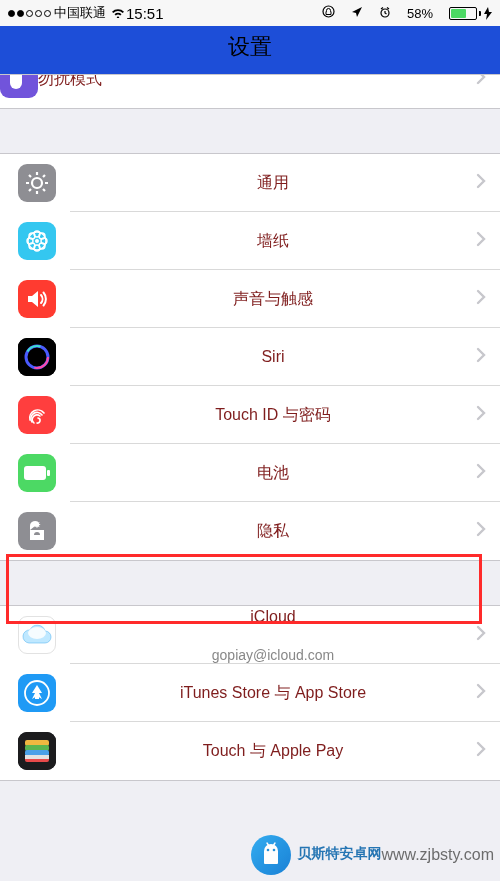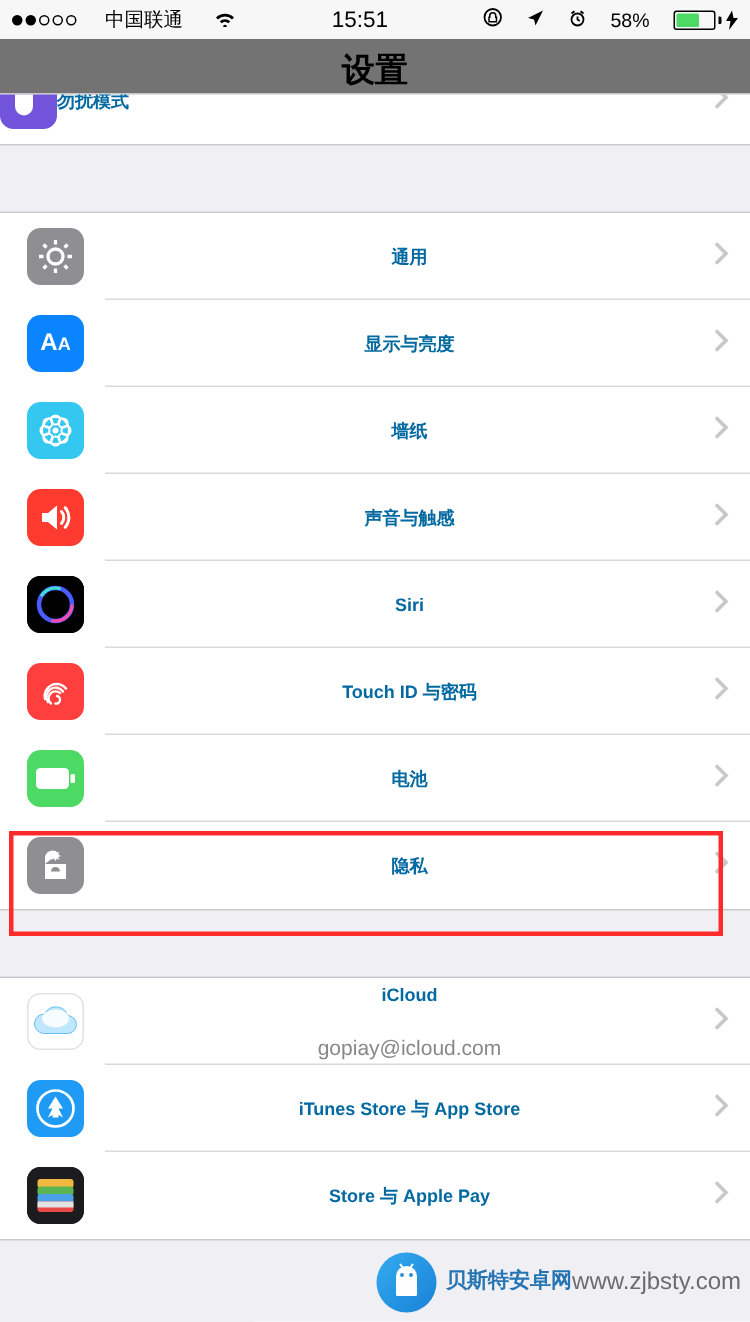--- a/index.html
+++ b/index.html
@@ -20,7 +20,7 @@
       font-size: 14px;
       color: #000;
     }
-    .status-left { display: flex; align-items: center; gap: 16px; }
+    .status-left { display: flex; align-items: center; gap: 0; }
     .signal-dots { display: flex; gap: 2px; }
     .dot { width: 7px; height: 7px; border-radius: 50%; border: 1px solid #000; }
     .dot.filled { background: #000; }

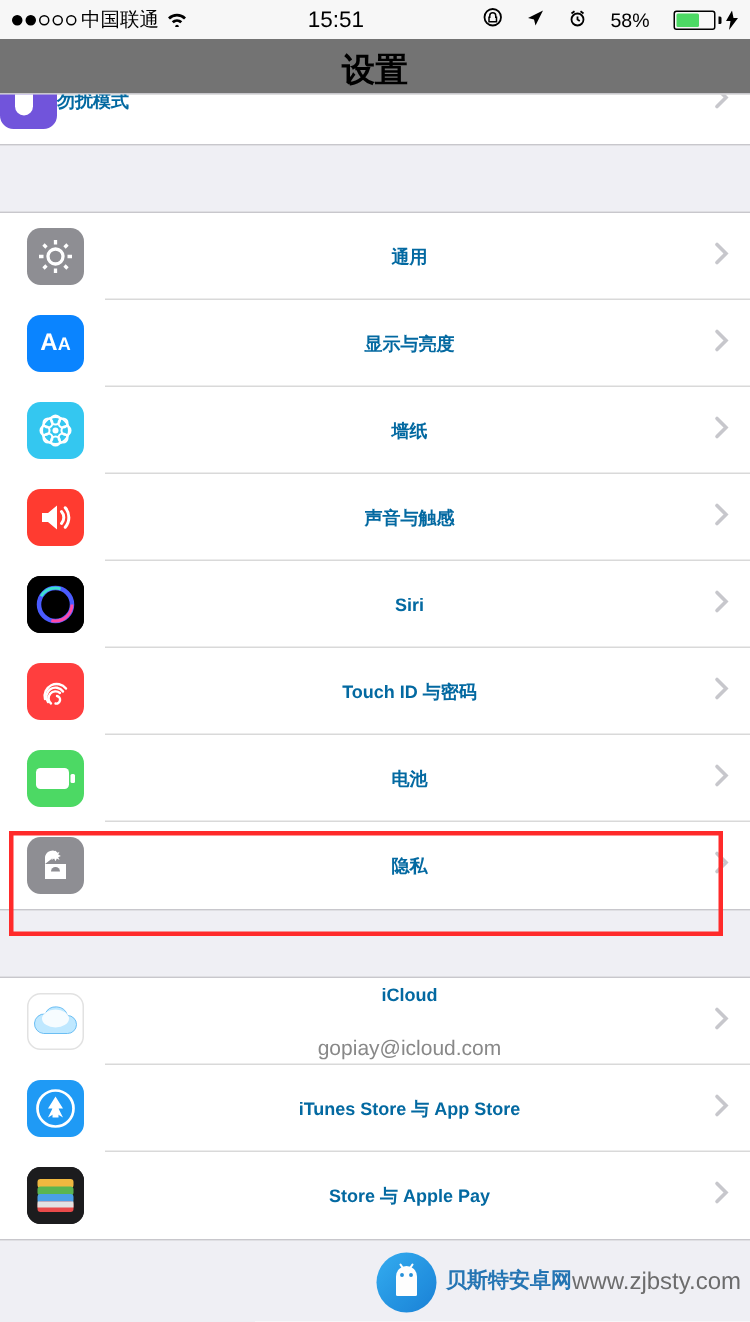--- a/index.html
+++ b/index.html
@@ -26,7 +26,7 @@
     .dot.filled { background: #000; }
     .carrier { font-size: 13px; margin-left: 3px; }
     .wifi { margin-left: 4px; }
-    .status-center { flex: 1; text-align: center; font-weight: 500; font-size: 15px; }
+    .status-center { flex: 1; font-weight: 500; font-size: 15px; }
     .status-right { display: flex; align-items: center; gap: 16px; font-size: 13px; }
     .battery-wrap { display: flex; align-items: center; gap: 2px; }
     .battery-body { width: 28px; height: 13px; border: 1px solid #000; border-radius: 2px; position: relative; }

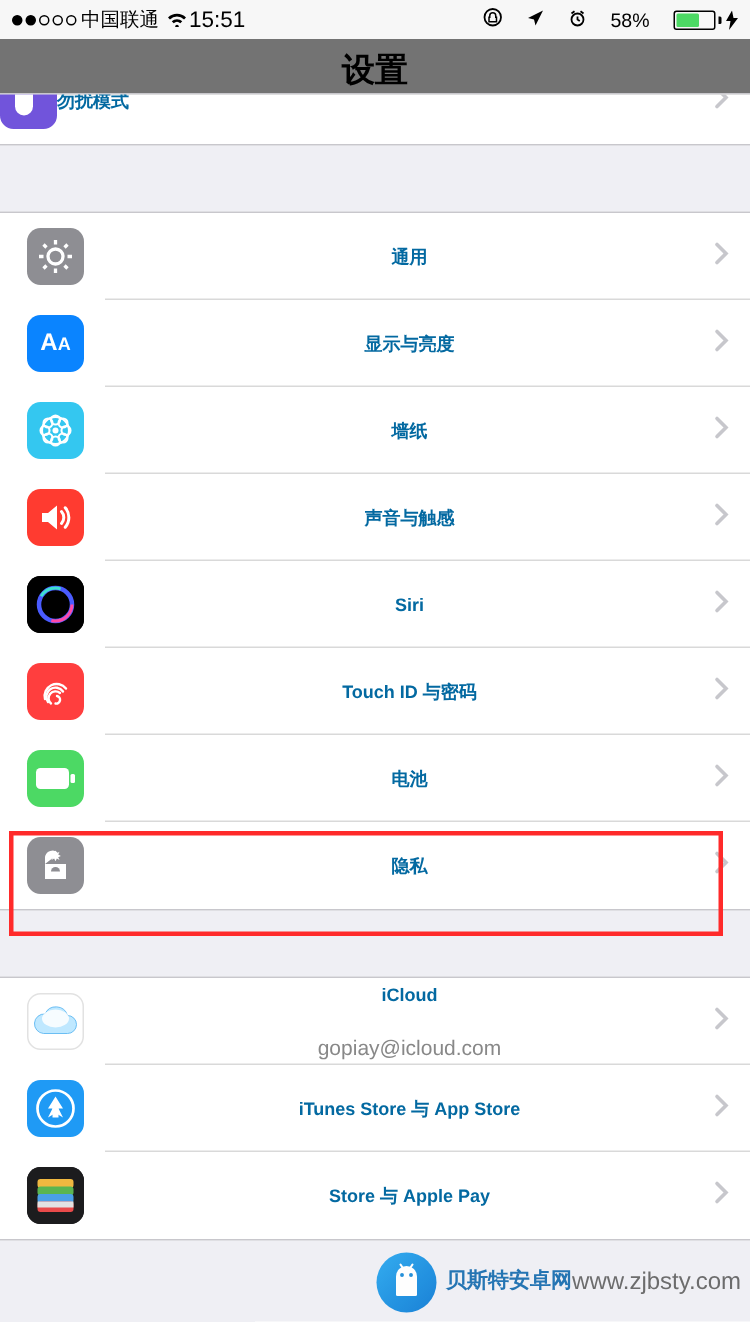--- a/index.html
+++ b/index.html
@@ -34,11 +34,11 @@
     .battery-tip { width: 2px; height: 5px; background: #000; border-radius: 0 1px 1px 0; }
 
     .nav-title {
-      background: #737373;
+      background: #1d4ed8;
       text-align: center;
-      padding: 6px 0 0;
+      padding: 6px 0 12px;
       font-size: 22px;
-      font-weight: 700;
+      font-weight: 400;
       border-bottom: 1px solid #c8c7cc;
     }
 

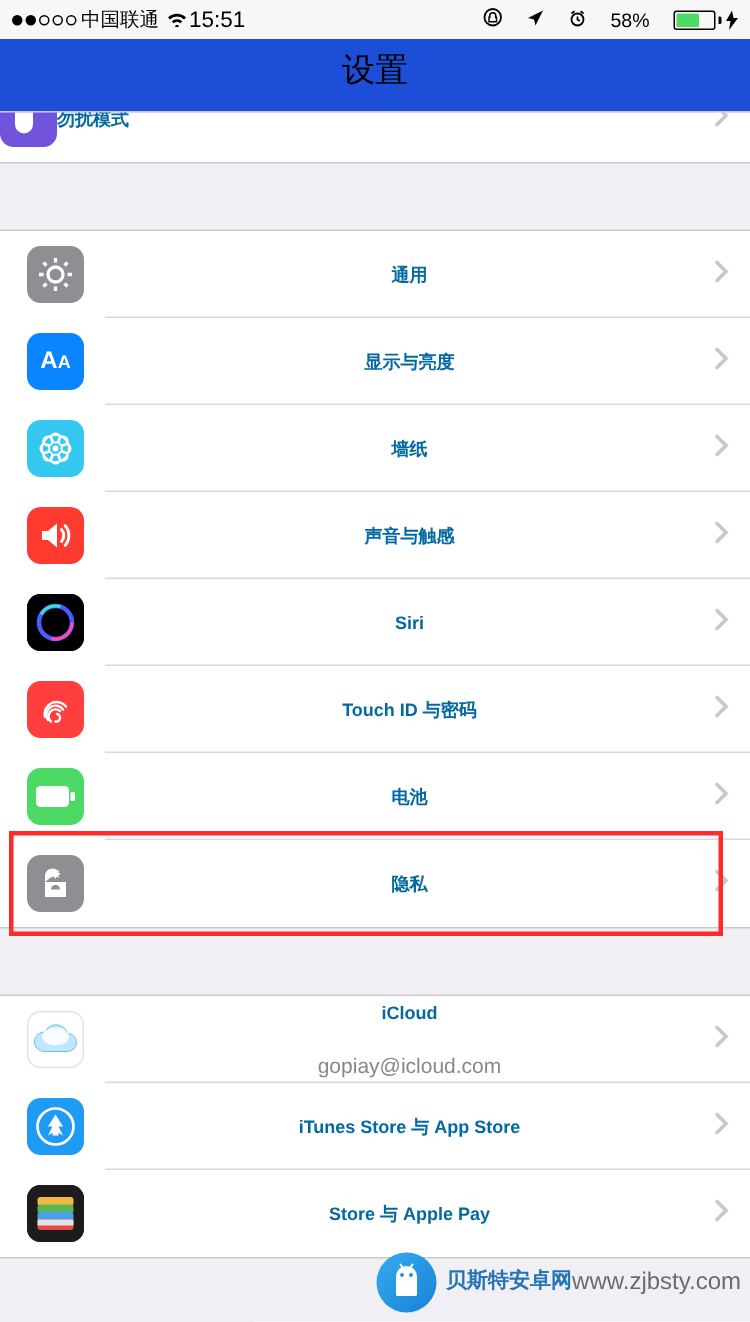--- a/index.html
+++ b/index.html
@@ -64,7 +64,7 @@
       flex-shrink: 0;
     }
     .row .labels { flex: 1; }
-    .row .label { font-size: 12px; color: #0369a1; line-height: 1.2; font-weight: bold; }
+    .row .label { font-size: 16px; color: #7f1d1d; line-height: 1.2; }
     .row .sublabel { font-size: 14px; color: #888; margin-top: 20px; }
     .row .chevron { color: #c7c7cc; }
     .row::after {

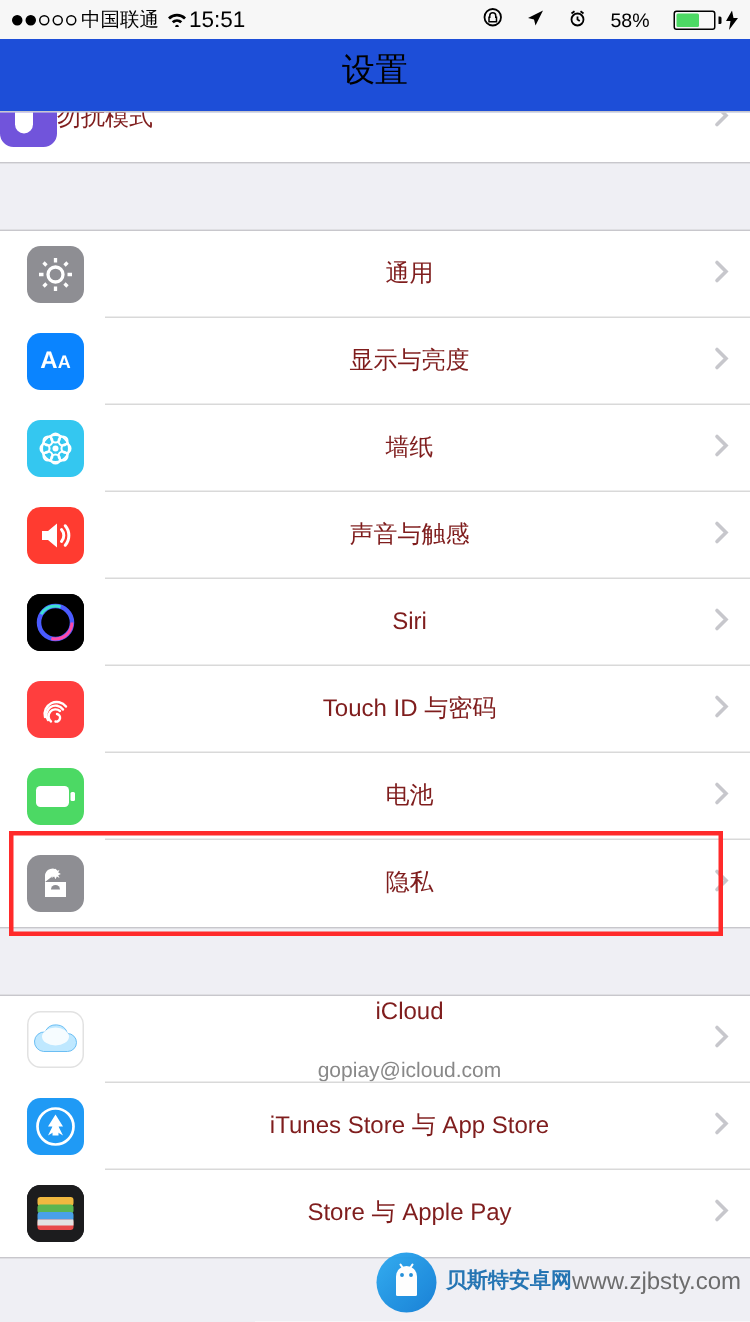--- a/index.html
+++ b/index.html
@@ -197,17 +197,6 @@
             </svg></span>
         </div>
         <div class="row">
-          <div class="icon-box" style="background: rgb(10, 132, 255);">
-            <span style="color:#fff;font-weight:600;font-size:16px">A<span style="font-size:12px">A</span></span>
-          </div>
-          <div class="labels">
-            <div class="label">显示与亮度</div>
-          </div>
-          <span class="chevron"><svg width="10" height="16" viewBox="0 0 10 16">
-              <path d="M2 2l6 6-6 6" stroke="#c7c7cc" stroke-width="2.4" fill="none" stroke-linecap="round"></path>
-            </svg></span>
-        </div>
-        <div class="row">
           <div class="icon-box" style="background: rgb(52, 199, 240);">
             <svg width="26" height="26" viewBox="0 0 26 26">
               <circle cx="13" cy="13" r="9" fill="none" stroke="#fff" stroke-width="1.4"></circle>

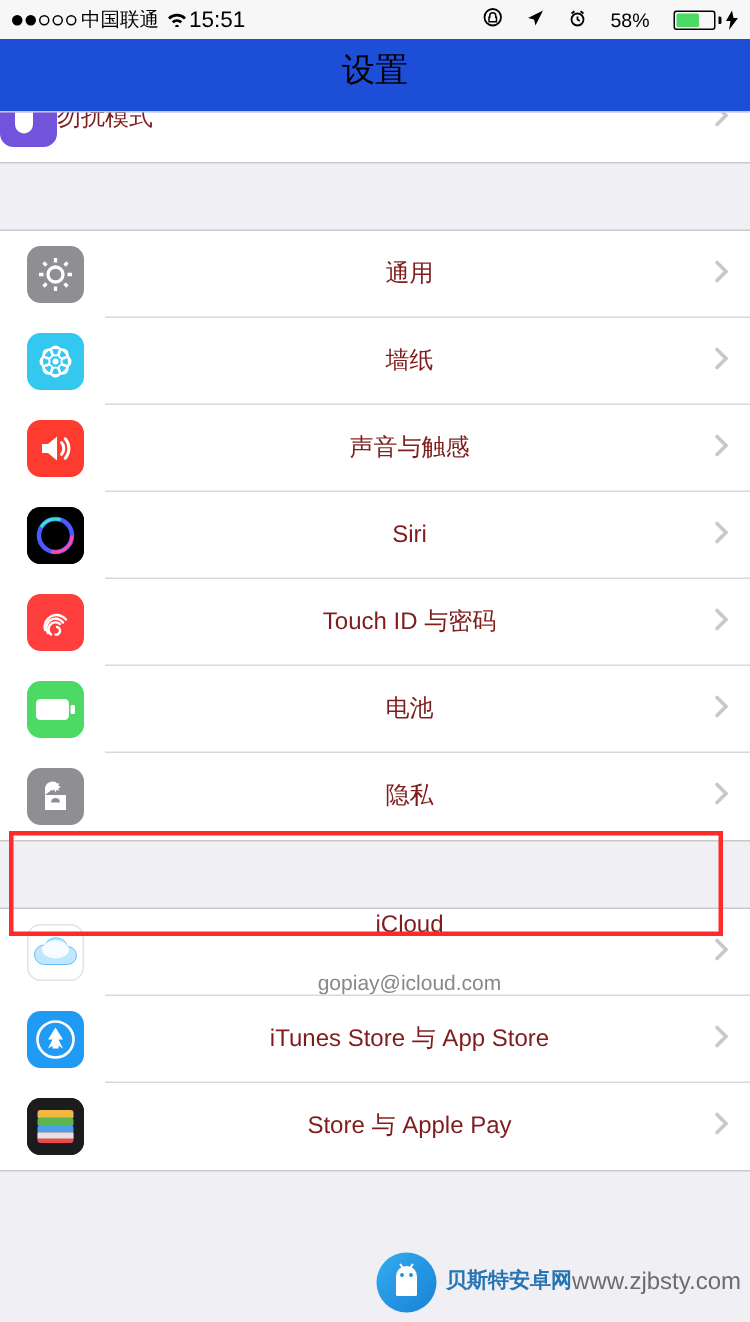--- a/index.html
+++ b/index.html
@@ -345,7 +345,7 @@
             </svg>
           </div>
           <div class="labels">
-            <div class="label">Store 与 Apple Pay</div>
+            <div class="label">Touch 与 Apple Pay</div>
           </div>
           <span class="chevron"><svg width="10" height="16" viewBox="0 0 10 16">
               <path d="M2 2l6 6-6 6" stroke="#c7c7cc" stroke-width="2.4" fill="none" stroke-linecap="round"></path>

